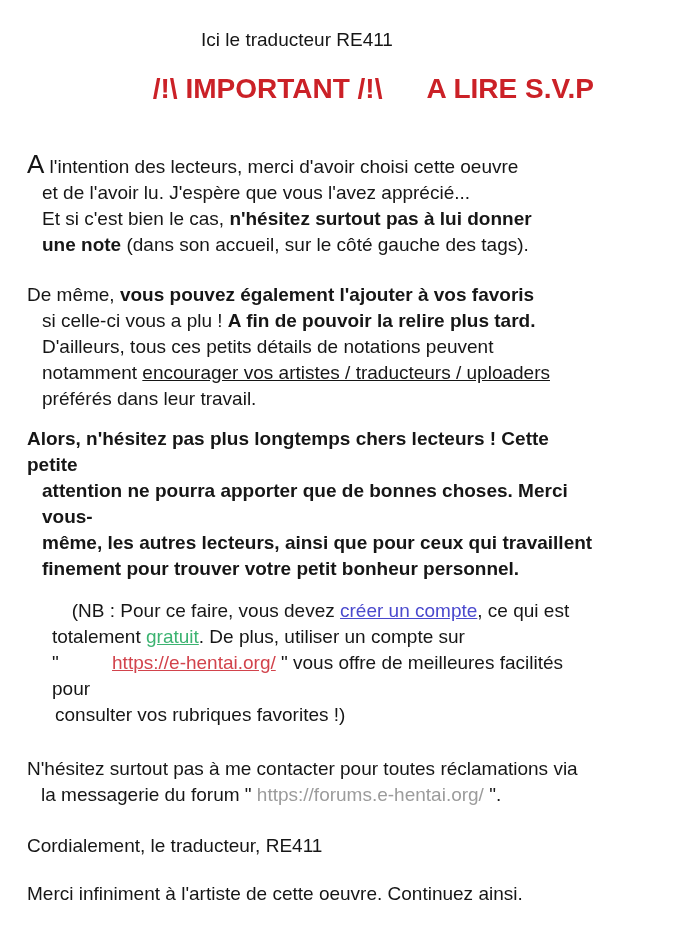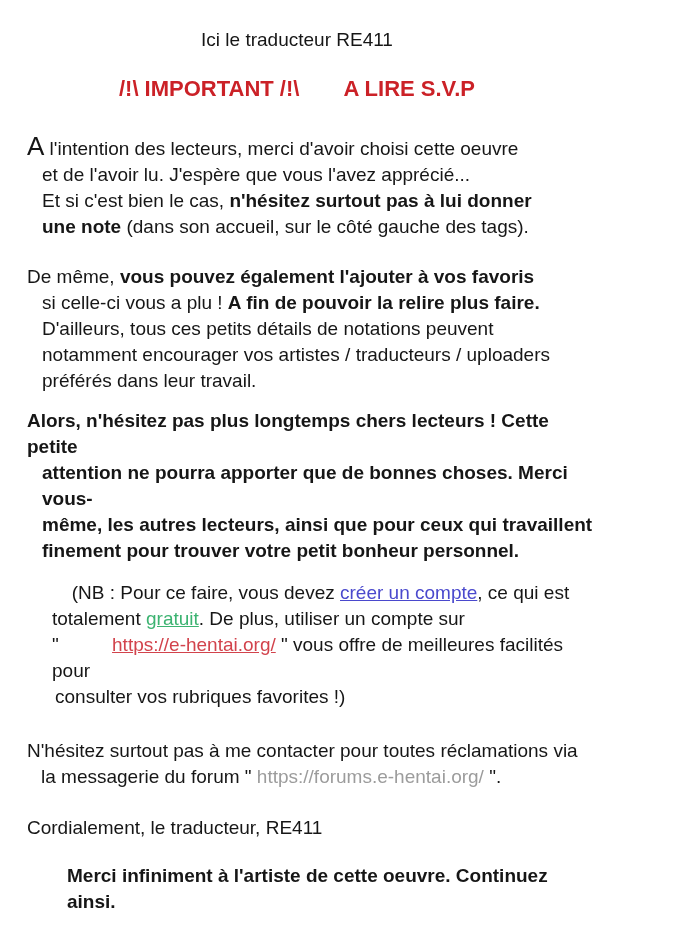--- a/index.html
+++ b/index.html
@@ -14,8 +14,8 @@
   }
   .title{padding-top:27px;text-align:center;}
   .warning{
-    margin-top:22px;text-align:center;
-    font-size:22px;line-height:28px;font-weight:700;
+    margin-top:22px;text-align:right;
+    font-size:28px;line-height:28px;font-weight:700;
     color:var(--heading-red,#cb2127);
   }
   .warning .gap{display:inline-block;width:44px;}

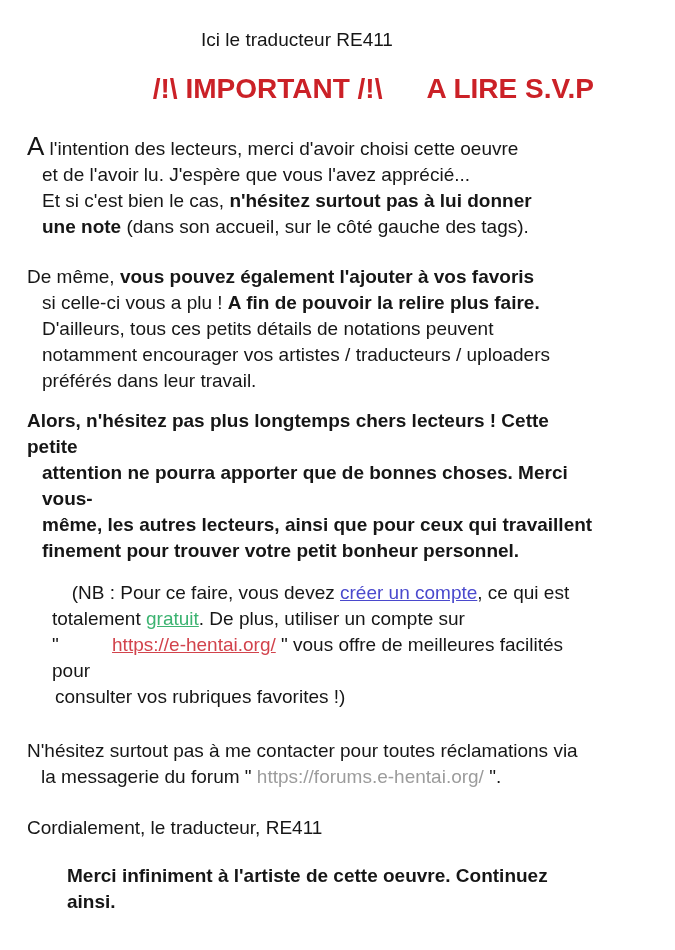--- a/index.html
+++ b/index.html
@@ -28,7 +28,7 @@
   .nb3{margin-left:52px;}
   .nb4{margin-left:55px;}
   .c2{margin-left:41px;}
-  .mt-p1{margin-top:30px;}
+  .mt-p1{margin-top:48px;}
   .mt-p2{margin-top:24px;}
   .mt-p3{margin-top:14px;font-weight:bold;}
   .mt-nb{margin-top:16px;}

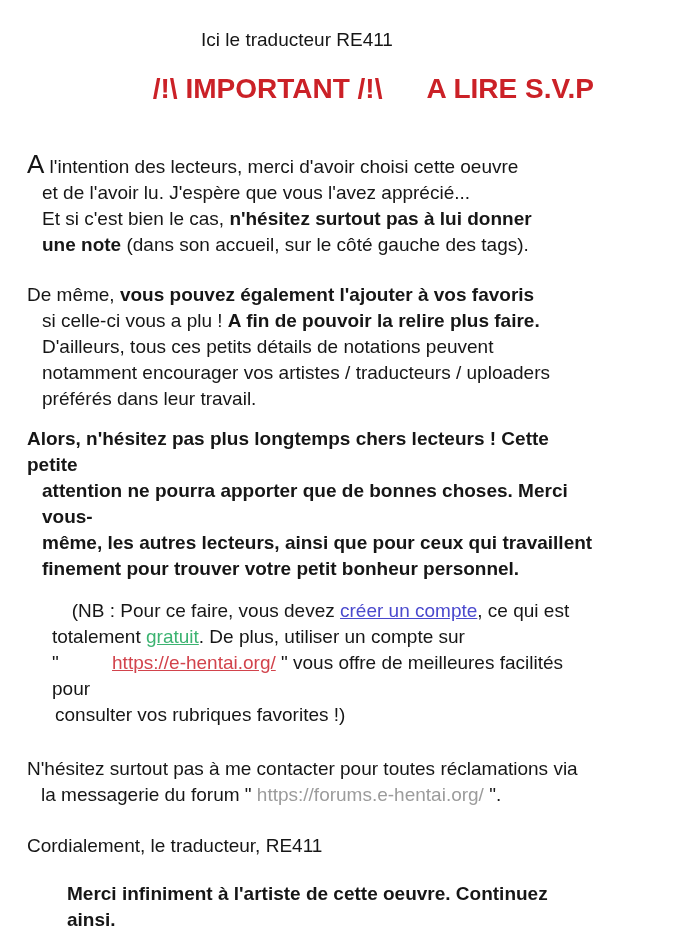--- a/index.html
+++ b/index.html
@@ -63,7 +63,7 @@
 
   <div class="para mt-p2">
     <div class="line ml1"><span>De même, </span><b>vous pouvez également l'ajouter à vos favoris</b></div>
-    <div class="line ml2"><span>si celle-ci vous a plu ! </span><b>A fin de pouvoir la relire plus faire.</b></div>
+    <div class="line ml2"><span>si celle-ci vous a plu ! </span><b>A fin de pouvoir la relire plus tard.</b></div>
     <div class="line ml2">D'ailleurs, tous ces petits détails de notations peuvent</div>
     <div class="line ml2"><span>notamment </span><span class="u">encourager vos artistes / traducteurs / uploaders</span></div>
     <div class="line ml2">préférés dans leur travail.</div>

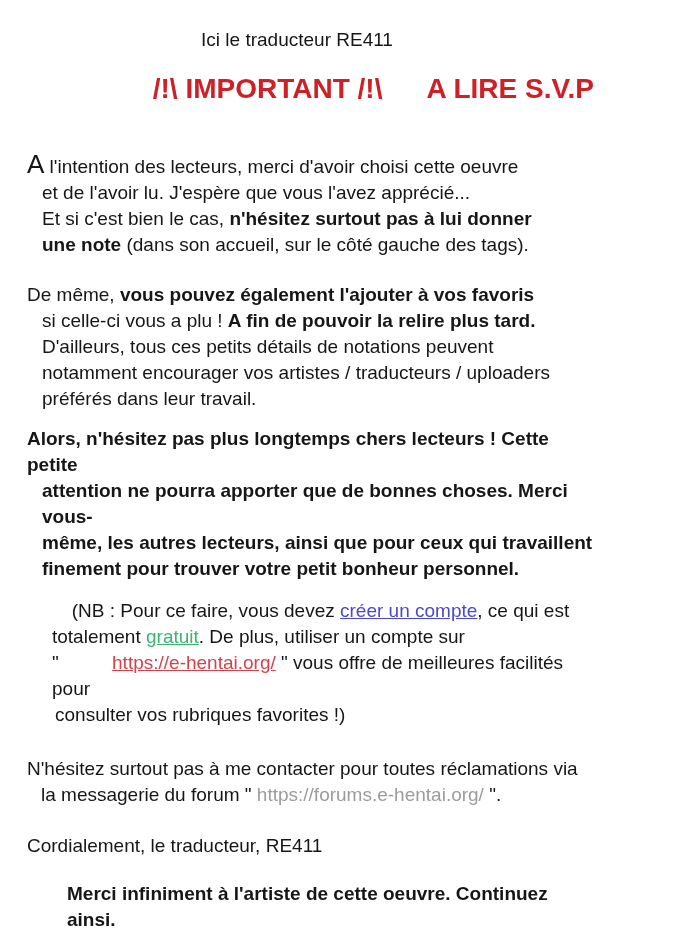--- a/index.html
+++ b/index.html
@@ -37,7 +37,7 @@
   .mt-thanks{margin-top:22px;}
   .dropcap{font-size:26px;}
   b{font-weight:700;text-align:center;}
-  .u{}
+  .u{text-decoration:underline;}
   .link{text-decoration:underline;cursor:pointer;}
   .link-blue{color:var(--link-blue,#4a49cd);}
   .link-green{color:var(--link-green,#3cb371);}

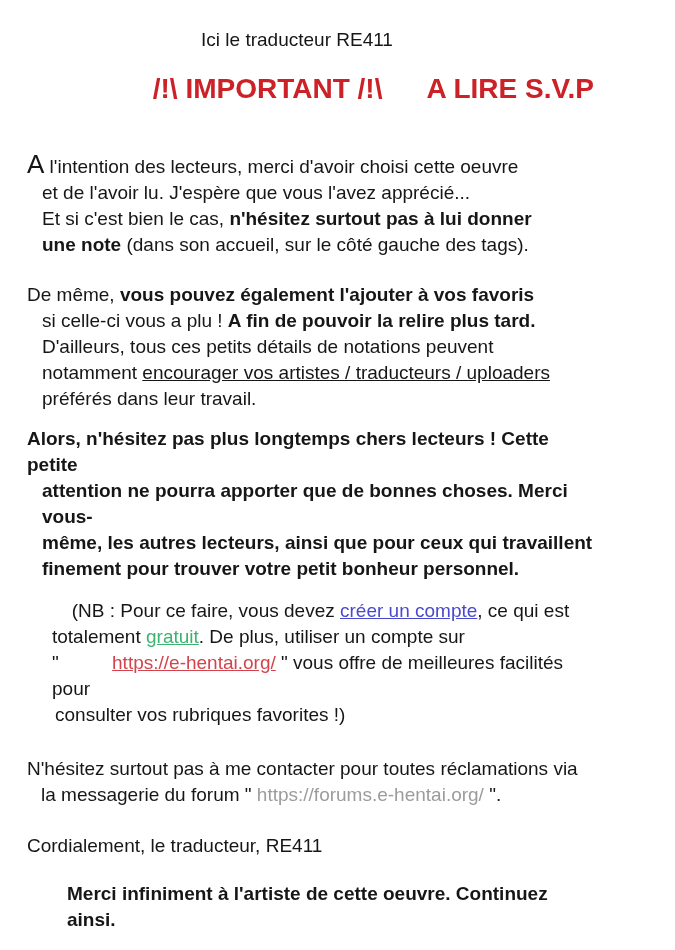--- a/index.html
+++ b/index.html
@@ -43,7 +43,7 @@
   .link-green{color:var(--link-green,#3cb371);}
   .link-red{color:var(--link-red,#d2434c);margin-left:48px;}
   .link-gray{color:var(--link-gray,#9c9c9c);text-decoration:none;}
-  .bold-line{font-weight:700;padding-left:40px;}
+  .bold-line{font-weight:400;}
 </style>
 </head>
 <body>

